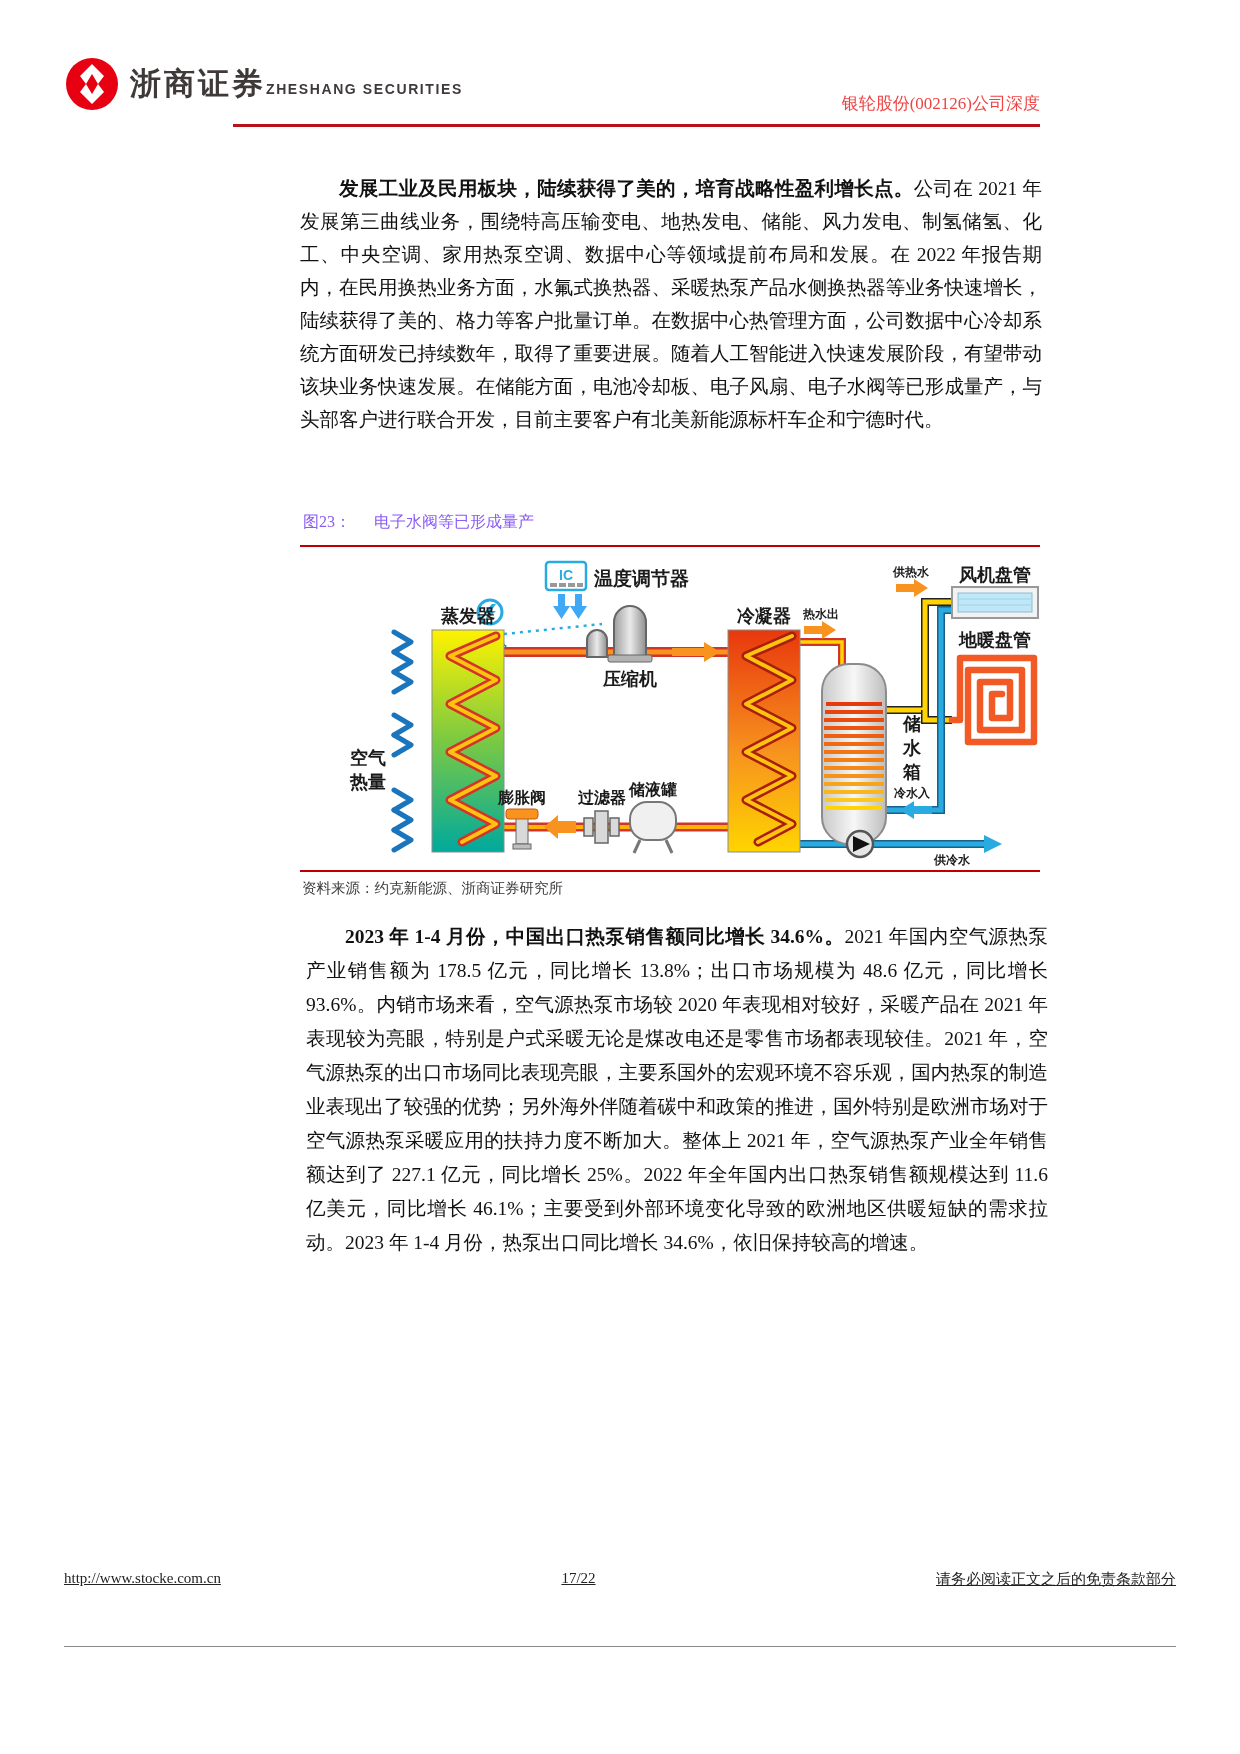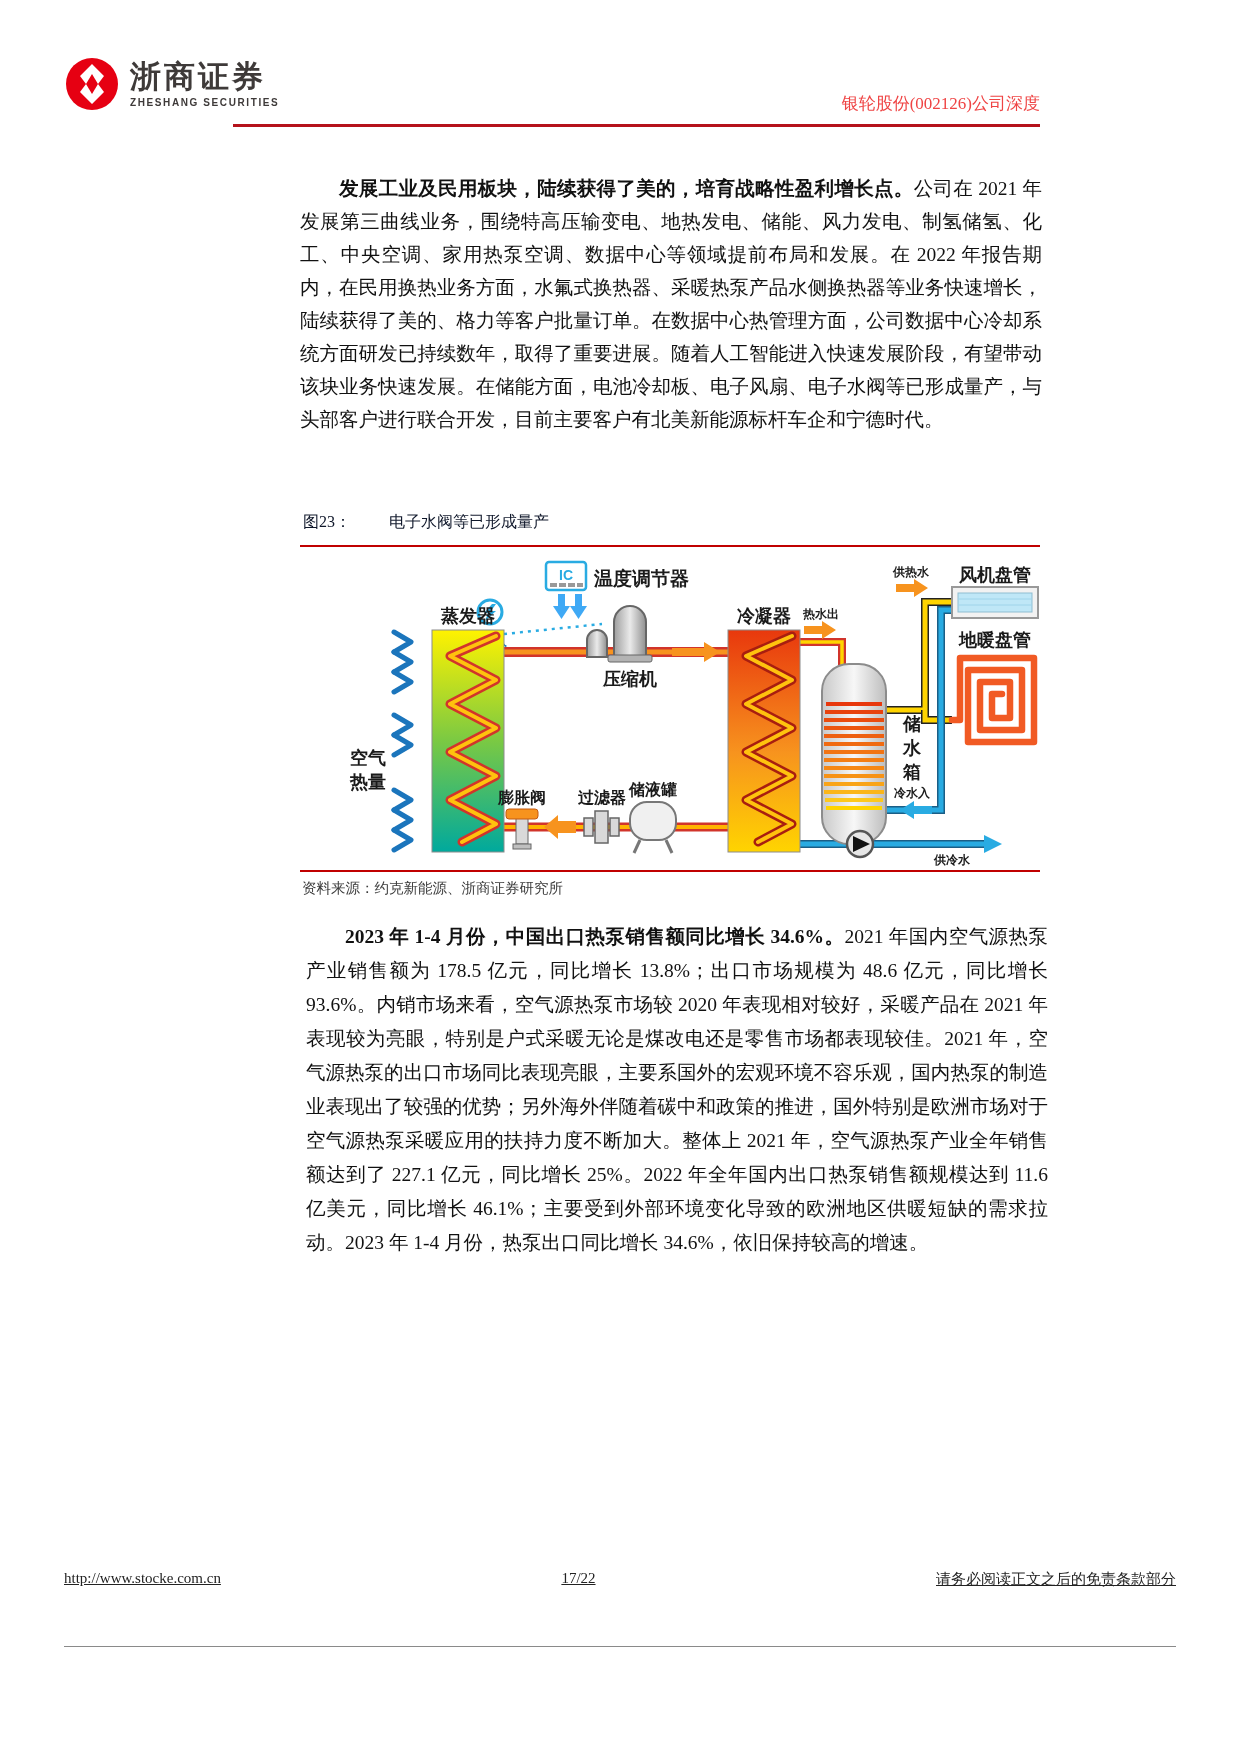--- a/index.html
+++ b/index.html
@@ -7,7 +7,7 @@
         font-family:"Liberation Serif","DejaVu Serif",serif;color:#1a1a1a;}
   
   .logo-wrap{position:absolute;left:64px;top:56px;display:flex;align-items:center;gap:10px;}
-  .logo-texts{display:flex;flex-direction:column;}
+  .logo-texts{display:flex;flex-direction:row;}
   .logo-cn{font-family:"Liberation Sans","DejaVu Sans",sans-serif;font-weight:bold;font-size:31px;color:#3e3a39;letter-spacing:3px;line-height:1.1;}
   .logo-en{font-family:"Liberation Sans","DejaVu Sans",sans-serif;font-weight:bold;font-size:10px;color:#3e3a39;letter-spacing:1.6px;margin-top:2px;}
   .doc-title{position:absolute;top:92px;left:840px;width:200px;text-align:right;font-size:17px;color:#ef4444;left:auto;right:200px;}

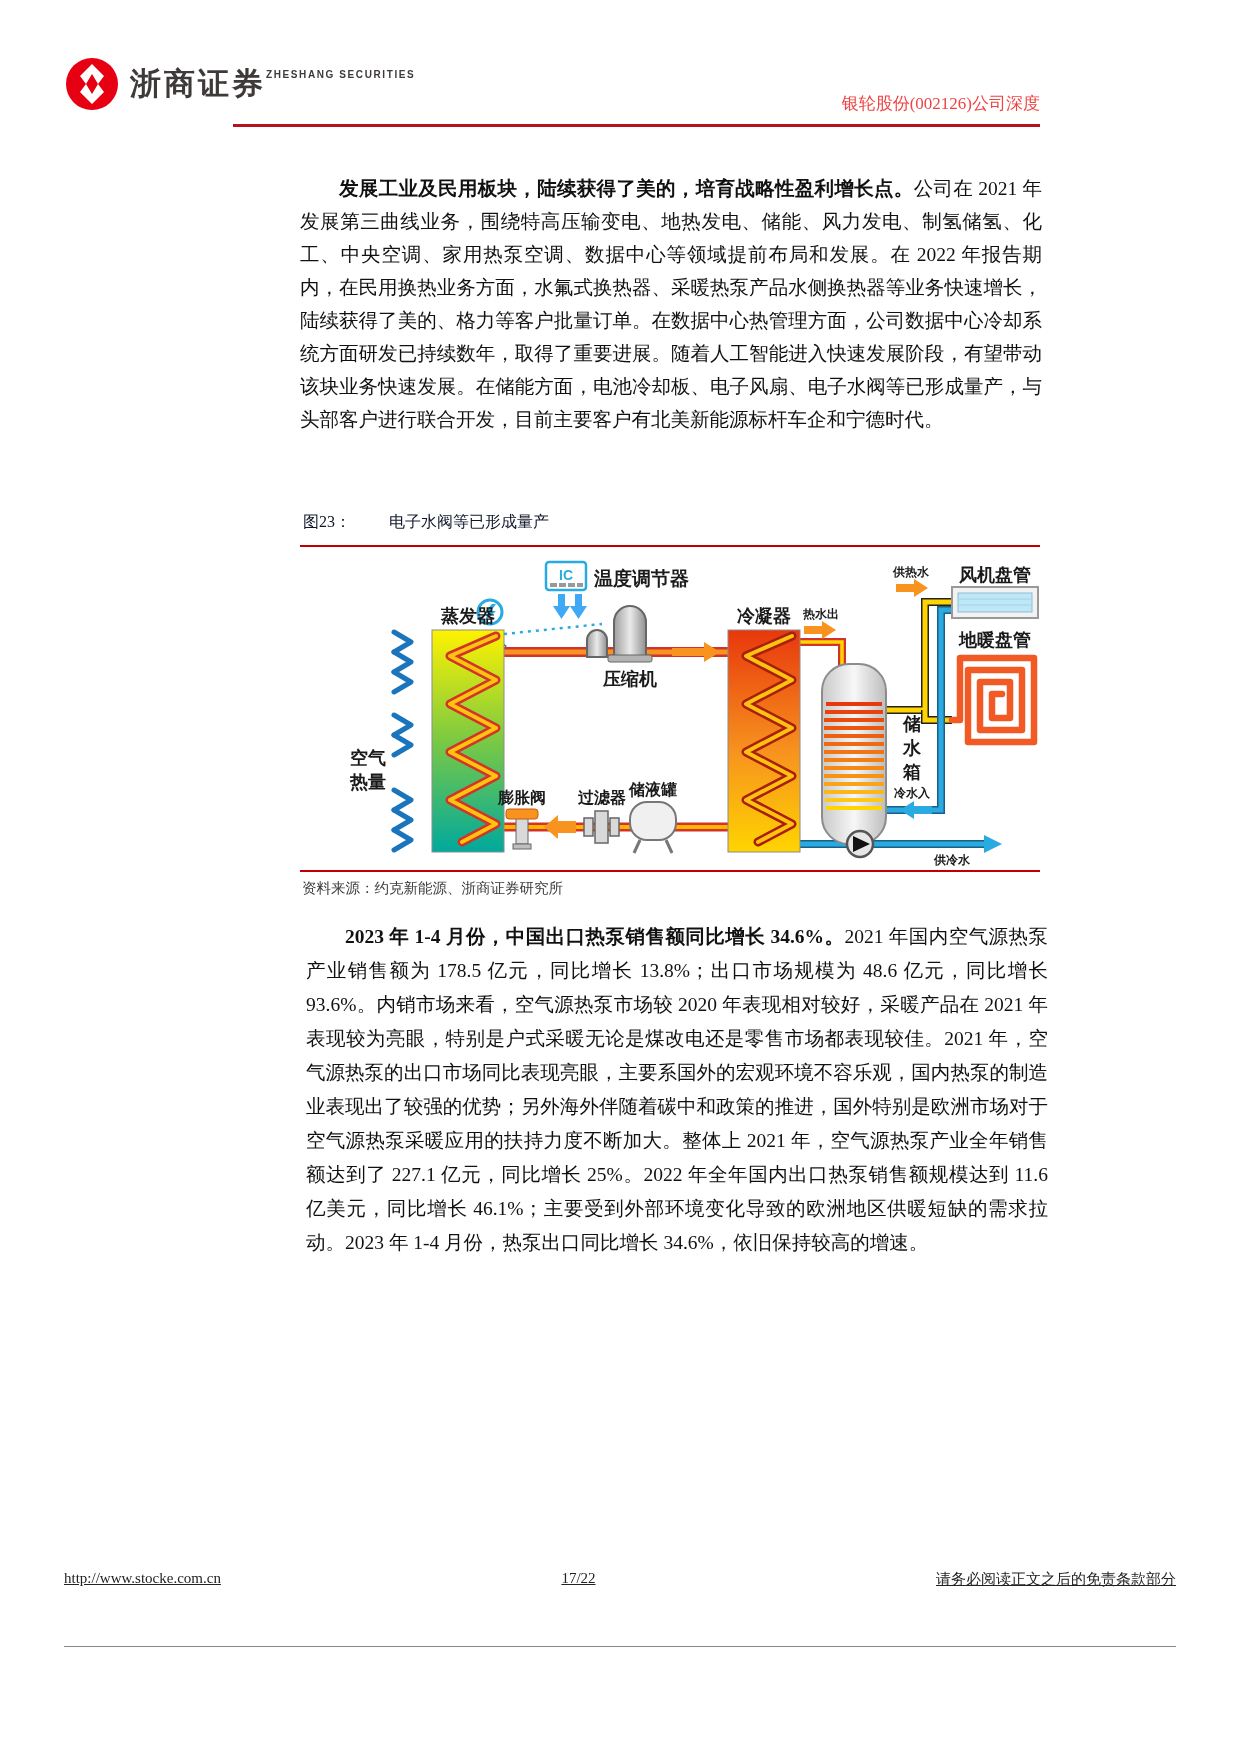--- a/index.html
+++ b/index.html
@@ -9,7 +9,7 @@
   .logo-wrap{position:absolute;left:64px;top:56px;display:flex;align-items:center;gap:10px;}
   .logo-texts{display:flex;flex-direction:row;}
   .logo-cn{font-family:"Liberation Sans","DejaVu Sans",sans-serif;font-weight:bold;font-size:31px;color:#3e3a39;letter-spacing:3px;line-height:1.1;}
-  .logo-en{font-family:"Liberation Sans","DejaVu Sans",sans-serif;font-weight:bold;font-size:10px;color:#3e3a39;letter-spacing:1.6px;margin-top:2px;}
+  .logo-en{font-family:"Liberation Sans","DejaVu Sans",sans-serif;font-weight:bold;font-size:14px;color:#3e3a39;letter-spacing:1.6px;margin-top:14px;}
   .doc-title{position:absolute;top:92px;left:840px;width:200px;text-align:right;font-size:17px;color:#ef4444;left:auto;right:200px;}
   .header-rule{position:absolute;left:233px;top:124px;width:807px;height:3px;background:#b5121b;}
   

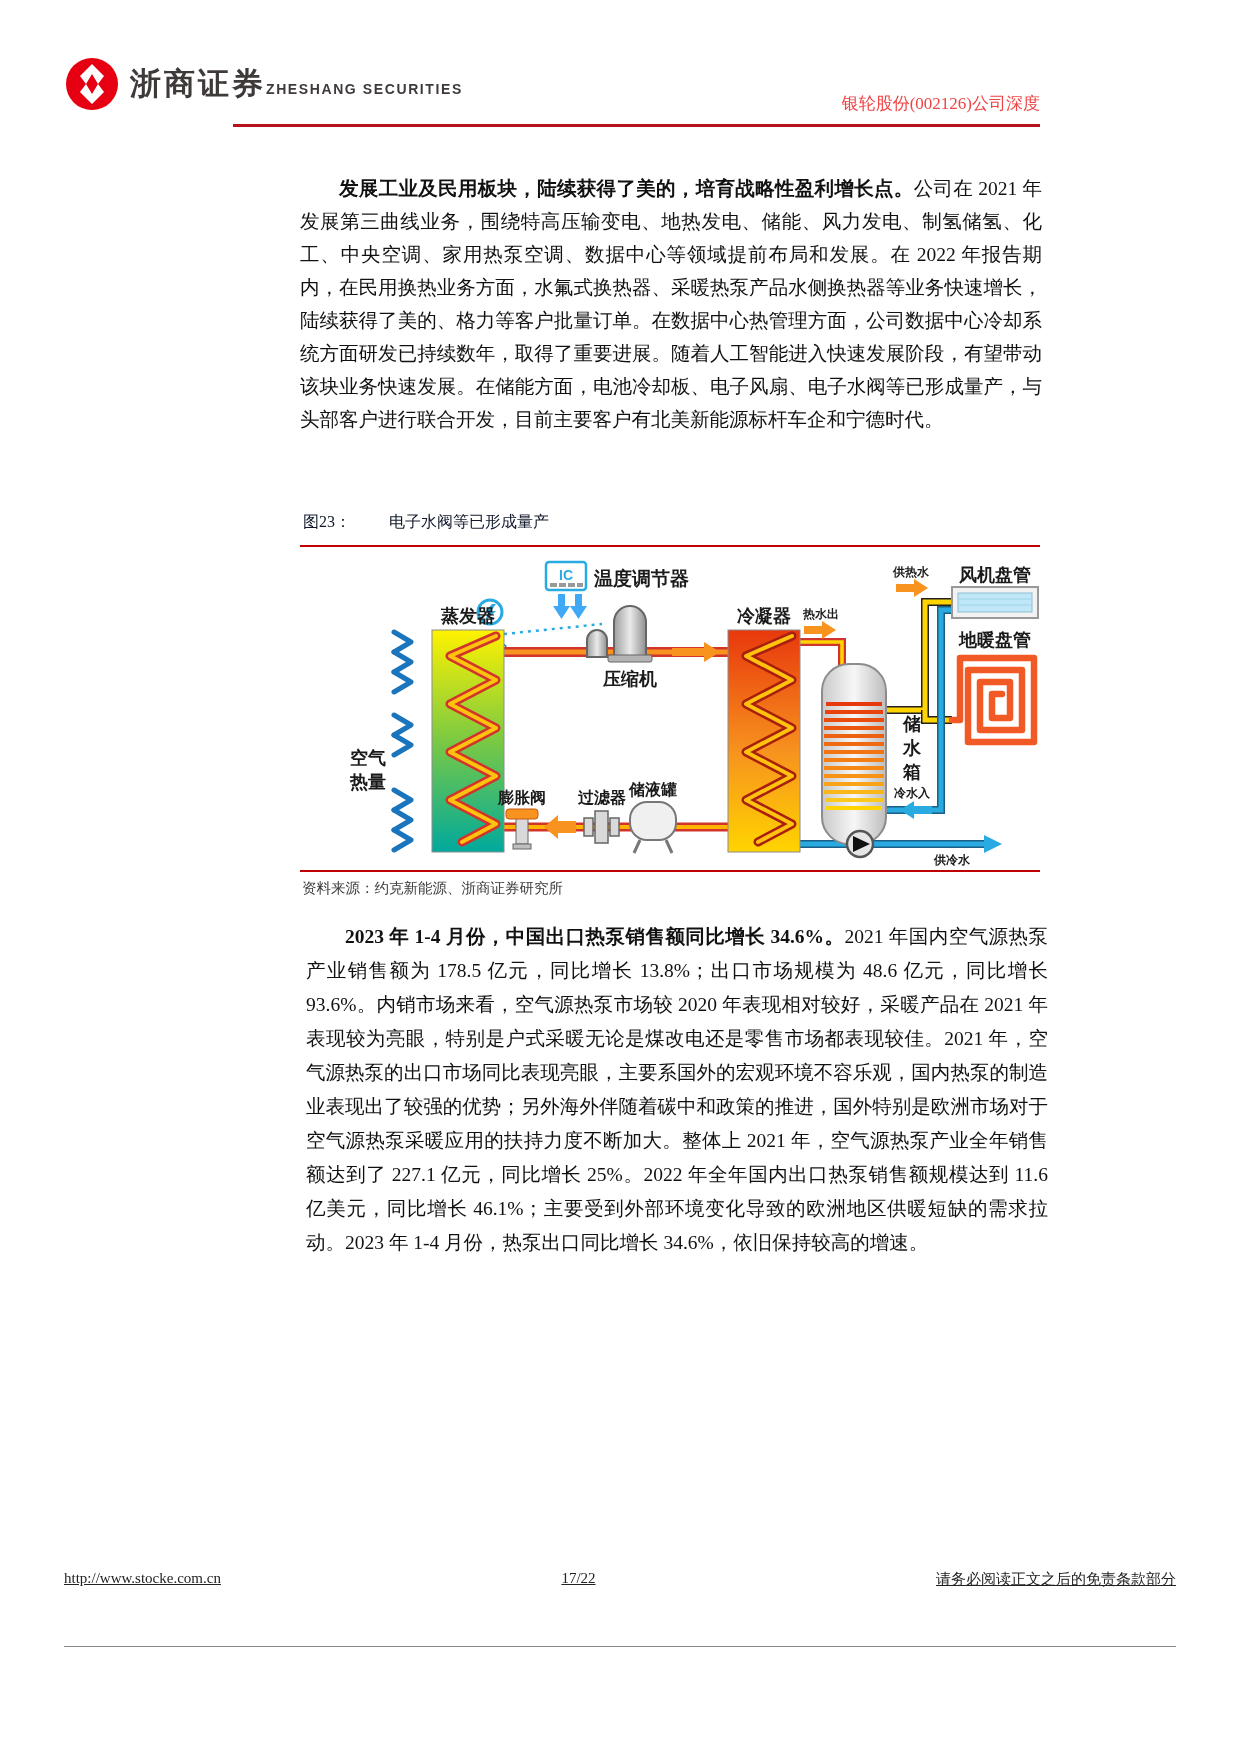--- a/index.html
+++ b/index.html
@@ -21,7 +21,7 @@
   .para p{margin:0;text-indent:2em;}
   .lead{font-weight:bold;}
   
-  .fig-caption{position:absolute;left:303px;top:512px;display:flex;gap:38px;font-size:16px;color:#0f172a;}
+  .fig-caption{position:absolute;left:303px;top:512px;display:flex;gap:23px;font-size:16px;color:#8b5cf6;}
   .fig-rule-top{position:absolute;left:300px;top:545px;width:740px;height:2px;background:#c00000;}
   .fig-rule-bottom{position:absolute;left:300px;top:870px;width:740px;height:2px;background:#c00000;}
   .fig-diagram{position:absolute;left:300px;top:552px;width:740px;height:315px;}

